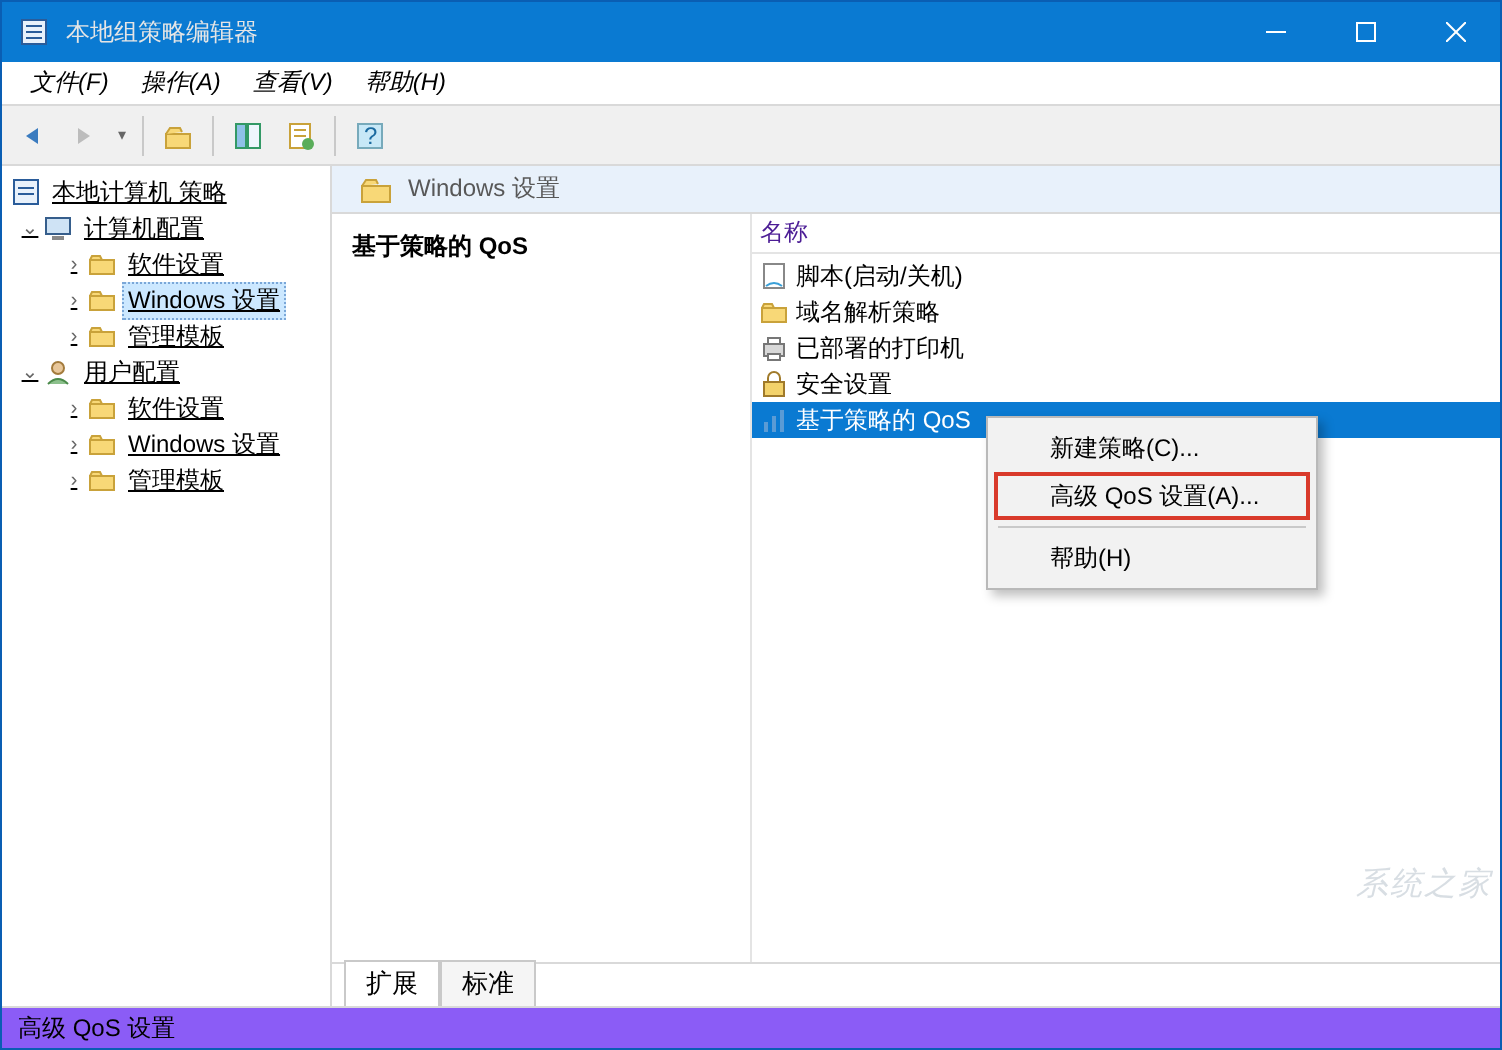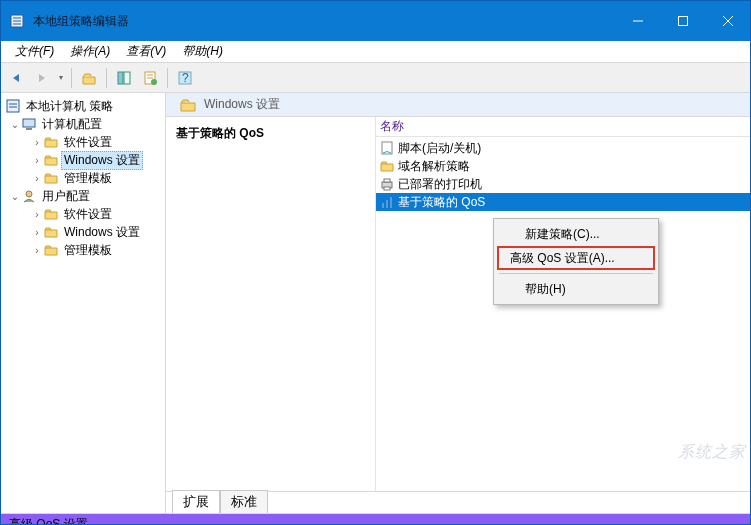--- a/index.html
+++ b/index.html
@@ -5,7 +5,7 @@
 * { box-sizing: border-box; margin: 0; padding: 0; font-family: "Microsoft YaHei", "Segoe UI", Tahoma, sans-serif; font-size: 12px; }
 body { width: 751px; height: 525px; border: 1px solid #0a5eb3; background: #fff; overflow: hidden; }
 
-.titlebar { height: 40px; background: #0a7ad2; display: flex; align-items: center; color: #0f172a; }
+.titlebar { height: 30px; background: #0a7ad2; display: flex; align-items: center; color: #e5e5e5; }
 .titlebar .ticon { width: 20px; height: 30px; display:flex; align-items:center; justify-content:center; margin-left: 6px; }
 .titlebar .title { margin-left: 6px; font-size: 12px; flex: 1; }
 .titlebar .winbtns { display: flex; }

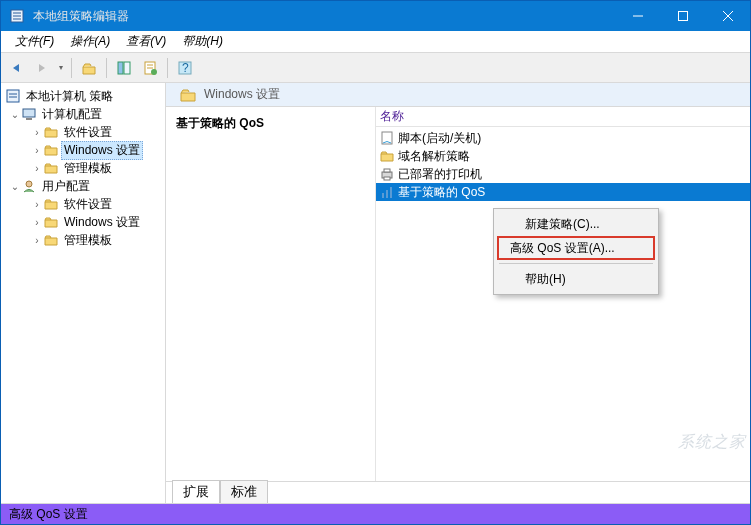--- a/index.html
+++ b/index.html
@@ -21,7 +21,7 @@
 
 .workarea { display: flex; height: 420px; }
 .tree { width: 165px; border-right: 1px solid #d9d9d9; padding: 4px 2px; overflow: auto; background:#fff; }
-.tree .node { display: flex; align-items: center; height: 18px; white-space: nowrap; }
+.tree .node { display: flex; align-items: center; height: 18px; white-space: nowrap; text-decoration: underline; }
 .tree .exp { width: 12px; text-align:center; color:#666; font-size:10px; cursor:pointer; }
 .tree .nlabel { padding: 1px 3px; }
 .tree .selected .nlabel { background: #cce8ff; border: 1px dotted #7aa7d8; padding: 0 2px; }

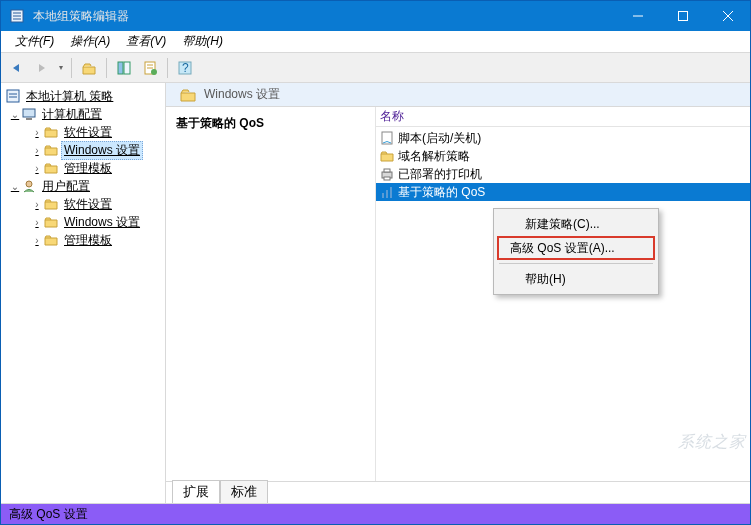--- a/index.html
+++ b/index.html
@@ -275,6 +275,15 @@
               </span>
             <span>已部署的打印机</span>
           </div>
+          <div class="litem">
+            <span class="icon">
+                <svg width="14" height="14">
+                  <rect x="2" y="6" width="10" height="7" fill="#f3d26b" stroke="#a07a2a"></rect>
+                  <path d="M4 6 v-2 a3 3 0 0 1 6 0 v2" fill="none" stroke="#a07a2a"></path>
+                </svg>
+              </span>
+            <span>安全设置</span>
+          </div>
           <div class="litem selected">
             <span class="icon">
                 <svg width="14" height="14">

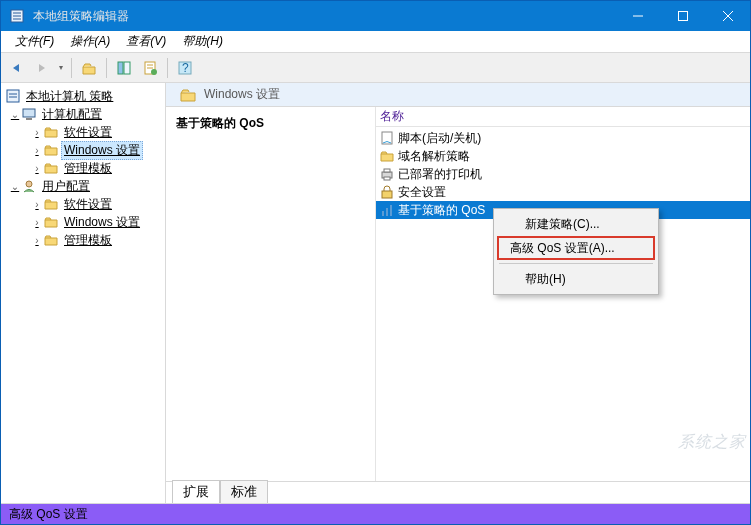--- a/index.html
+++ b/index.html
@@ -50,7 +50,7 @@
 .ctxmenu { position: absolute; left: 117px; top: 101px; width: 166px; background: #f2f2f2; border: 1px solid #b9b9b9; box-shadow: 3px 3px 5px rgba(0,0,0,.25); padding: 3px; }
 .ctxmenu .citem { height: 24px; display:flex; align-items:center; padding-left: 28px; }
 .ctxmenu .csep { height:1px; background:#c9c9c9; margin: 3px 2px; }
-.ctxmenu .highlight { border: 2px solid #d93a2b; height: 24px; display:flex; align-items:center; padding-left: 11px; }
+.ctxmenu .highlight { border: 2px solid #d93a2b; height: 24px; display:flex; align-items:center; padding-left: 26px; }
 
 .watermark { position:absolute; right:4px; bottom:28px; color:#cfd6dd; font-size:16px; font-style:italic; letter-spacing:1px; pointer-events:none; opacity:.8; }
 

